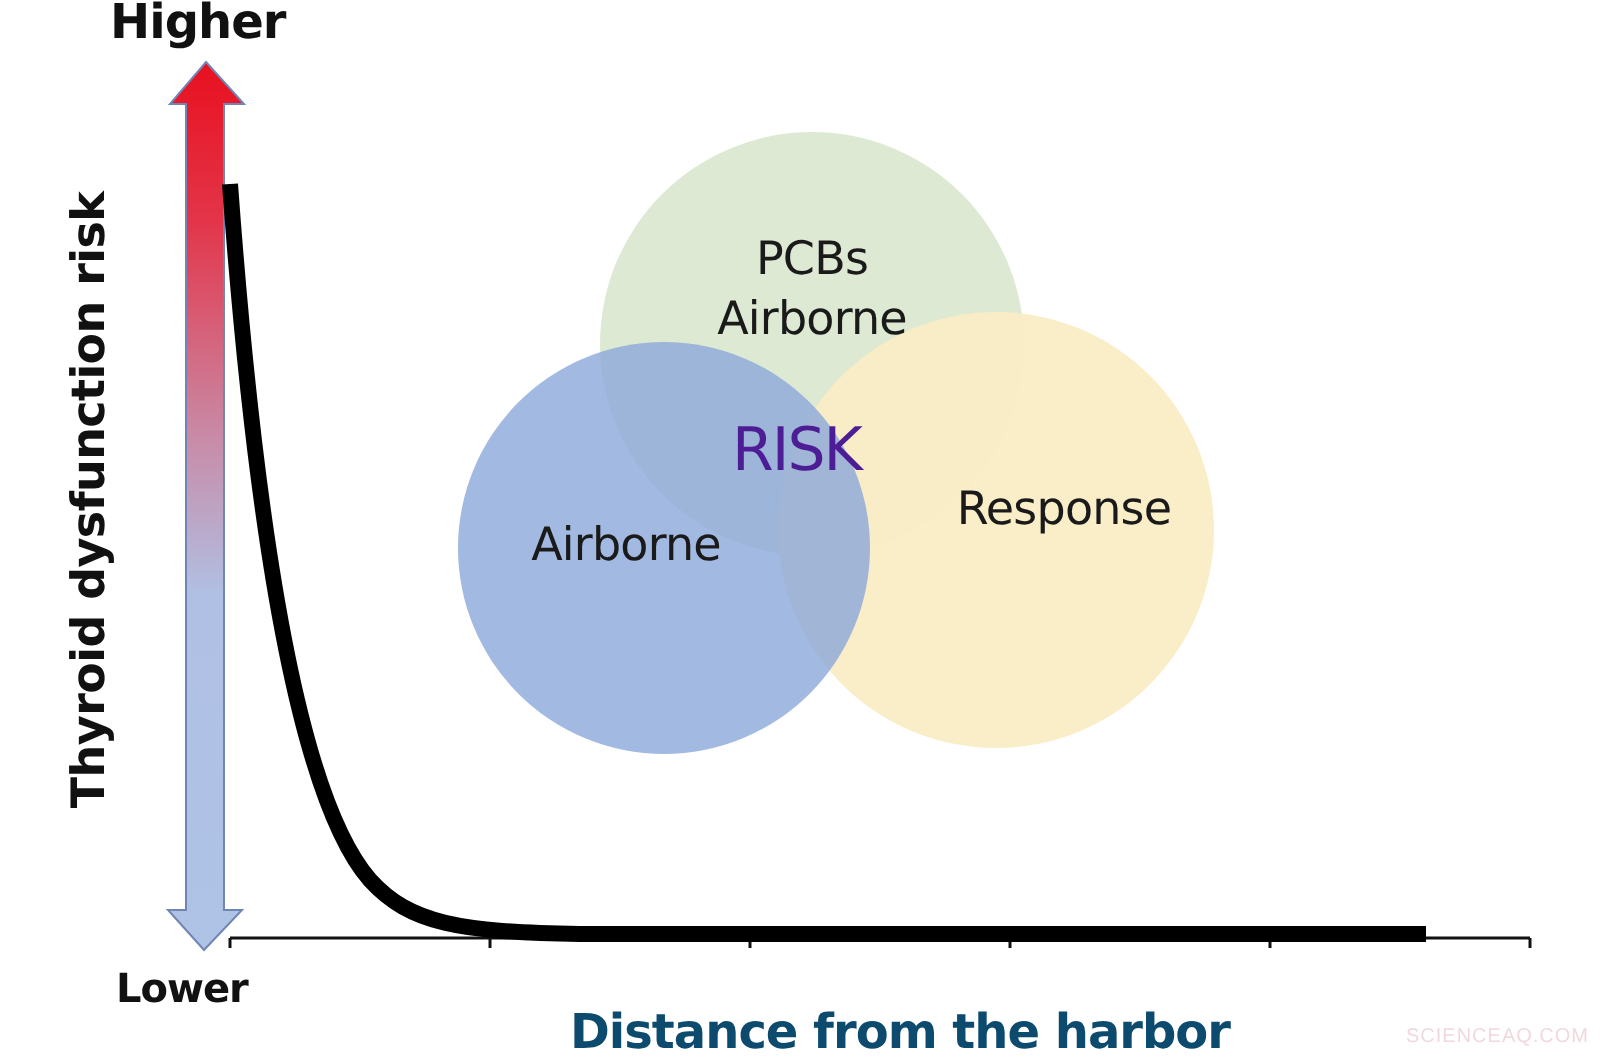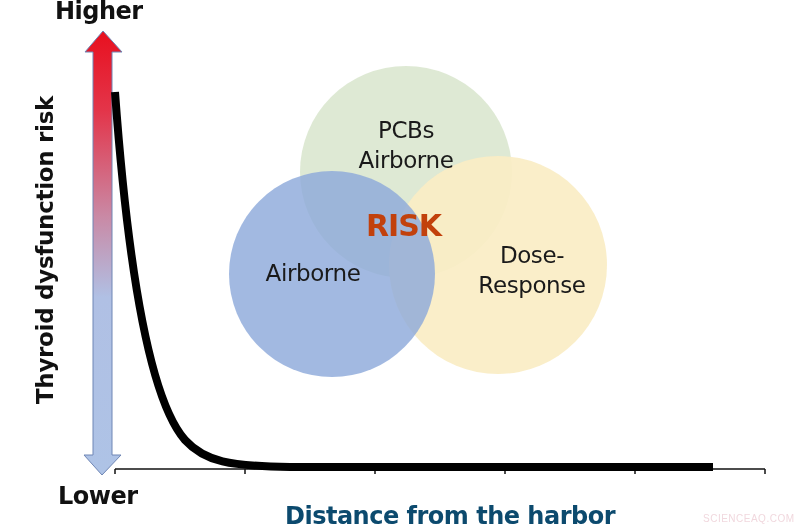--- a/index.html
+++ b/index.html
@@ -11,7 +11,7 @@
   .x-title { position: absolute; left: 285px; top: 502px; font-size: 24px; font-weight: bold; color: #0c4a6e; letter-spacing: -0.5px; white-space: nowrap; }
   .watermark { position: absolute; left: 703px; top: 513px; font-size: 10px; color: #f1d8de; letter-spacing: 0.5px; font-family: "Liberation Sans", sans-serif; }
   .venn-text { position: absolute; color: #1a1a1a; font-size: 23px; text-align: center; line-height: 30px; white-space: nowrap; font-family: "DejaVu Sans", sans-serif; letter-spacing: -0.4px; }
-  .venn-center { position: absolute; color: #c2410c; font-size: 30px; font-weight: bold; white-space: nowrap; letter-spacing: -1px; }
+  .venn-center { position: absolute; color: #4c1d95; font-size: 30px; font-weight: normal; white-space: nowrap; letter-spacing: -1px; }
 </style>
 </head>
 <body>

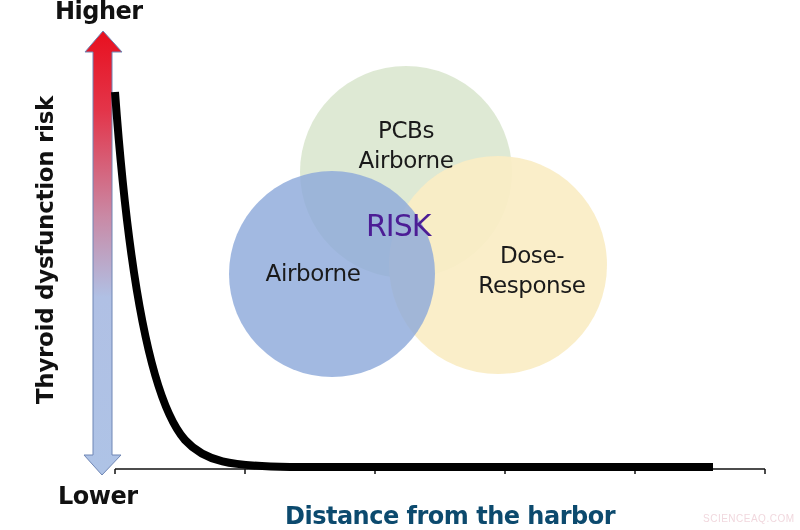--- a/index.html
+++ b/index.html
@@ -63,7 +63,6 @@
   <div>Airborne</div>
 </div>
 <div class="venn-text" style="left:462px; top:240px; width:140px;">
-  <div>Dose-</div>
   <div>Response</div>
 </div>
 <div class="venn-center" style="left:366px; top:208px;">RISK</div>

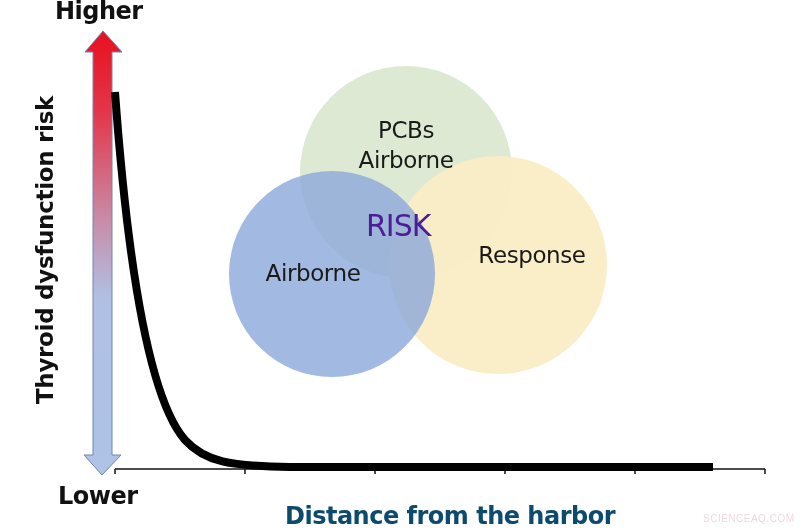--- a/index.html
+++ b/index.html
@@ -6,7 +6,7 @@
   body { width: 800px; height: 530px; position: relative; overflow: hidden; font-family: "DejaVu Sans", sans-serif; }
   .canvas { position: absolute; left: 0; top: 0; width: 800px; height: 530px; }
   .label-top { position: absolute; left: 55px; top: -3px; font-size: 24px; font-weight: bold; color: #111; letter-spacing: -0.5px; }
-  .label-bottom { position: absolute; left: 58px; top: 482px; font-size: 24px; font-weight: bold; color: #111; letter-spacing: -0.5px; }
+  .label-bottom { position: absolute; left: 58px; top: 482px; font-size: 20px; font-weight: bold; color: #111; letter-spacing: -0.5px; }
   .y-title { position: absolute; left: 45px; top: 250px; transform: translate(-50%, -50%) rotate(-90deg); white-space: nowrap; font-size: 23px; font-weight: bold; color: #111; letter-spacing: -0.3px; }
   .x-title { position: absolute; left: 285px; top: 502px; font-size: 24px; font-weight: bold; color: #0c4a6e; letter-spacing: -0.5px; white-space: nowrap; }
   .watermark { position: absolute; left: 703px; top: 513px; font-size: 10px; color: #f1d8de; letter-spacing: 0.5px; font-family: "Liberation Sans", sans-serif; }

